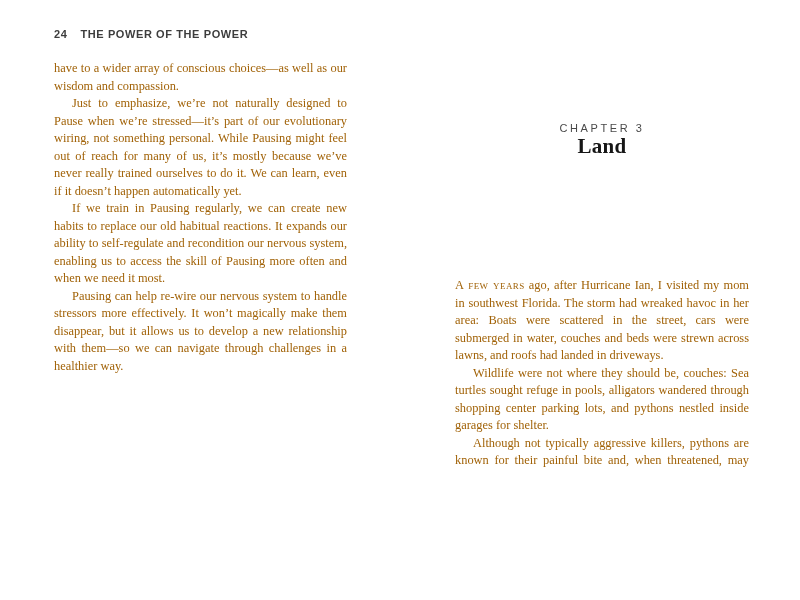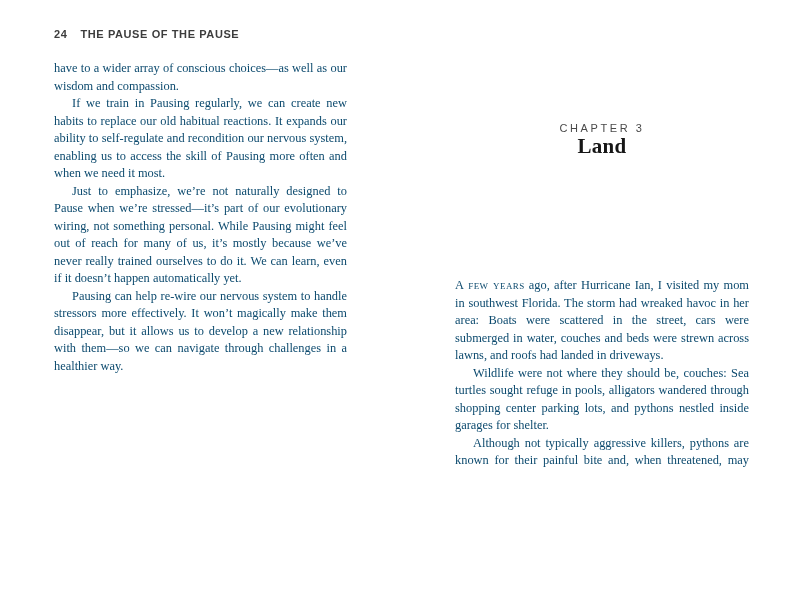--- a/index.html
+++ b/index.html
@@ -92,7 +92,7 @@
   <div class="left-page">
     <div class="running-header">
       <span class="page-number">24</span>
-      <span class="book-title">THE PAUSE OF THE PAUSE</span>
+      <span class="book-title">THE POWER OF THE POWER</span>
     </div>
     <div class="left-body">
       <p class="body-par">have to a wider array of conscious choices—as well as our wisdom and compassion.</p>

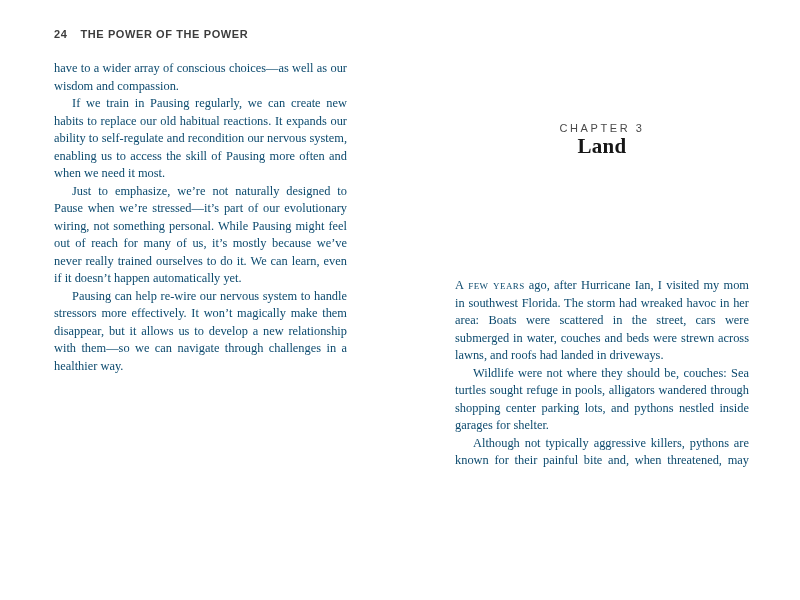--- a/index.html
+++ b/index.html
@@ -45,7 +45,7 @@
     margin: 0;
     font-size: 12.4px;
     line-height: 17.5px;
-    color: #0c4a6e;
+    color: #a16207;
     text-align: justify;
   }
   p.indent {

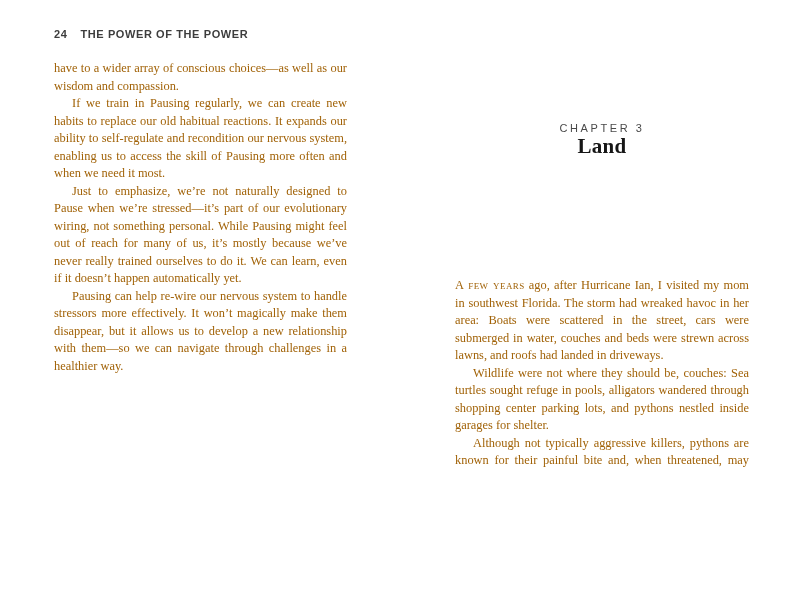--- a/index.html
+++ b/index.html
@@ -96,8 +96,8 @@
     </div>
     <div class="left-body">
       <p class="body-par">have to a wider array of conscious choices—as well as our wisdom and compassion.</p>
+      <p class="body-par indent">Just to emphasize, we’re not naturally designed to Pause when we’re stressed—it’s part of our evolutionary wiring, not something personal. While Pausing might feel out of reach for many of us, it’s mostly because we’ve never really trained ourselves to do it. We can learn, even if it doesn’t happen automatically yet.</p>
       <p class="body-par indent">If we train in Pausing regularly, we can create new habits to replace our old habitual reactions. It expands our ability to self-regulate and recondition our nervous system, enabling us to access the skill of Pausing more often and when we need it most.</p>
-      <p class="body-par indent">Just to emphasize, we’re not naturally designed to Pause when we’re stressed—it’s part of our evolutionary wiring, not something personal. While Pausing might feel out of reach for many of us, it’s mostly because we’ve never really trained ourselves to do it. We can learn, even if it doesn’t happen automatically yet.</p>
       <p class="body-par indent">Pausing can help re-wire our nervous system to handle stressors more effectively. It won’t magically make them disappear, but it allows us to develop a new relationship with them—so we can navigate through challenges in a healthier way.</p>
     </div>
   </div>

